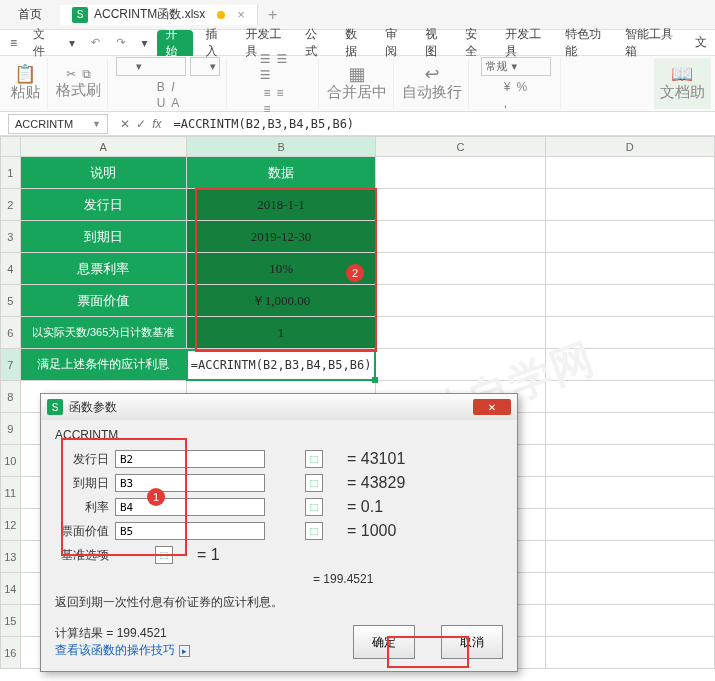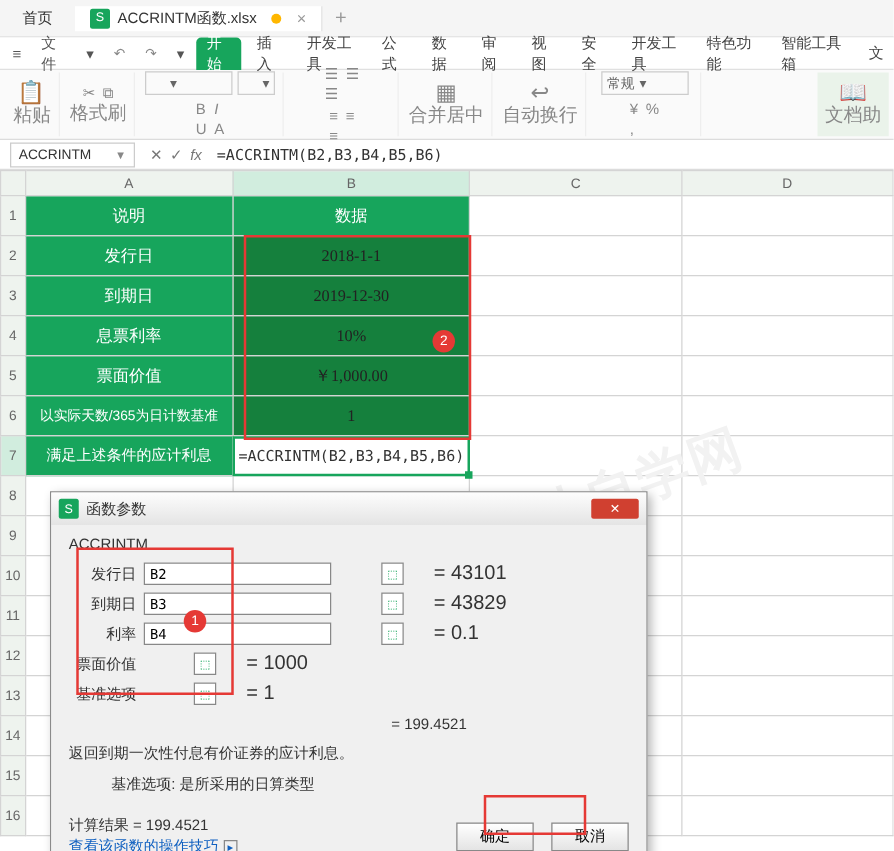--- a/index.html
+++ b/index.html
@@ -373,6 +373,7 @@
     </div>
     <div class="argrow">
       <span class="arglabel">票面价值</span>
+      <input class="arginput" value="B5" style="">
       <span class="rangebtn">⬚</span>
       <span class="argval">= 1000</span>
     </div>

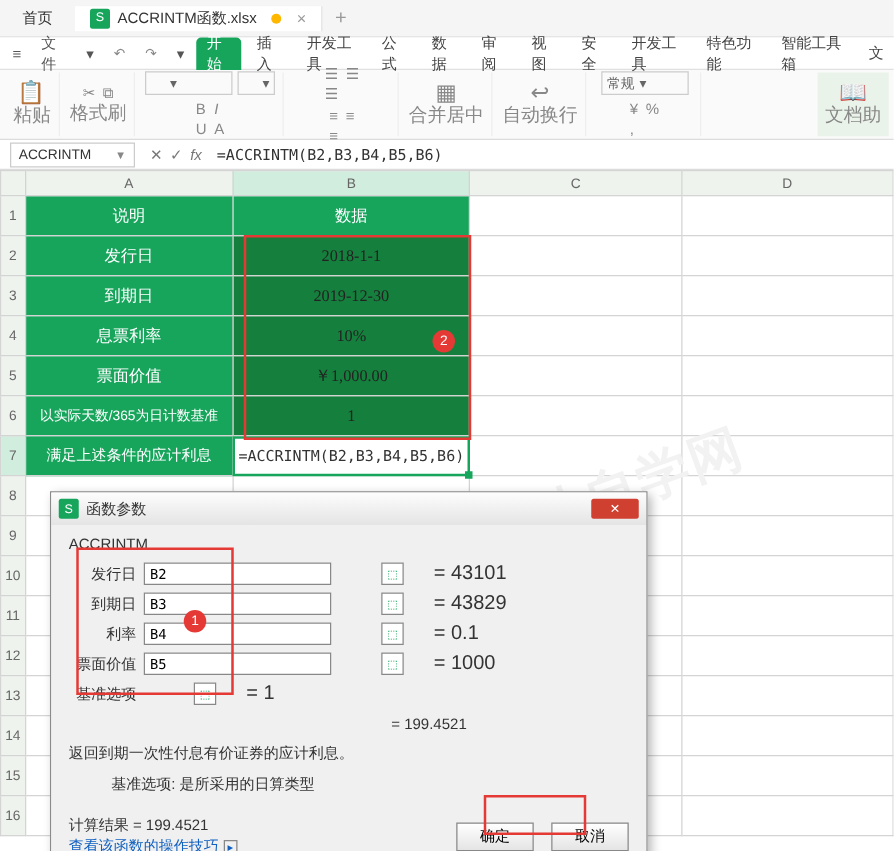--- a/index.html
+++ b/index.html
@@ -385,7 +385,6 @@
 
     <div class="resultrow">= 199.4521</div>
     <div class="desc">返回到期一次性付息有价证券的应计利息。</div>
-    <div class="arghelp"><span>基准选项:</span> <span>是所采用的日算类型</span></div>
 
     <div class="dlg-foot">
       <div>

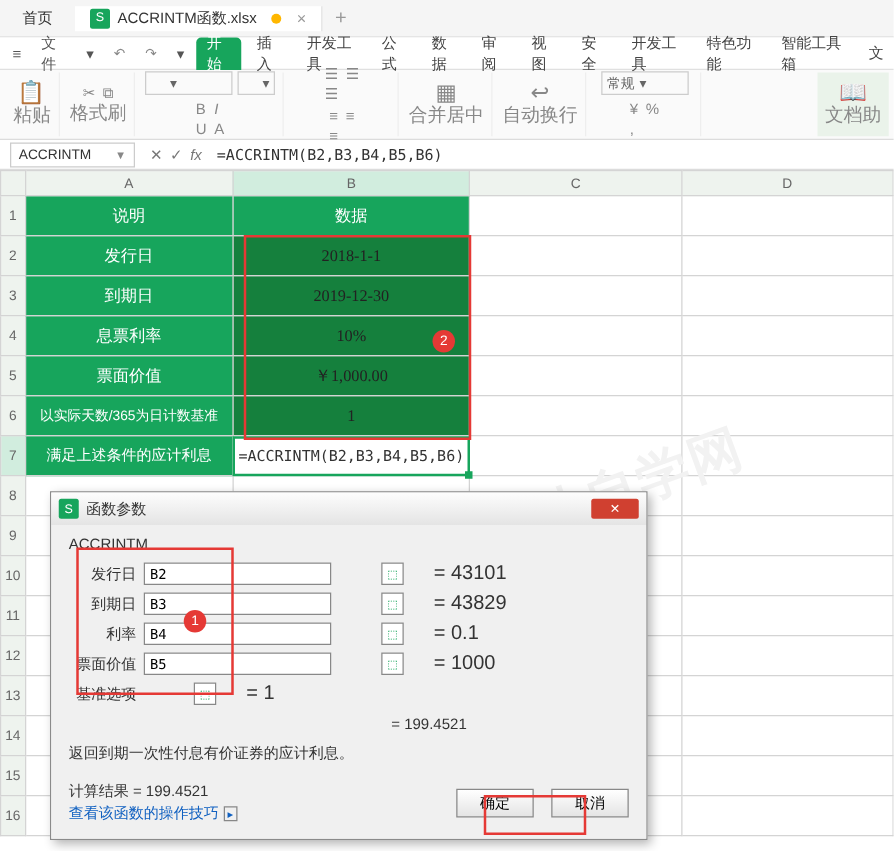--- a/index.html
+++ b/index.html
@@ -84,7 +84,7 @@
 .helplink{color:#1060c0; font-size:12px; cursor:pointer; display:flex; align-items:center; gap:4px;}
 .helplink .play{border:1px solid #888; padding:0 2px; font-size:9px;}
 .btns{margin-left:auto; display:flex; gap:14px;}
-.dlgbtn{ min-width:62px; height:23px; border:1px solid #888; background:linear-gradient(#fff,#e4e4e4); font-size:12px; cursor:pointer;}
+.dlgbtn{ min-width:62px; height:34px; border:1px solid #888; background:linear-gradient(#fff,#e4e4e4); font-size:12px; cursor:pointer;margin-left:12px;}
 
 .redbox2{position:absolute; border:2px solid #e53935; pointer-events:none;}
 </style>

